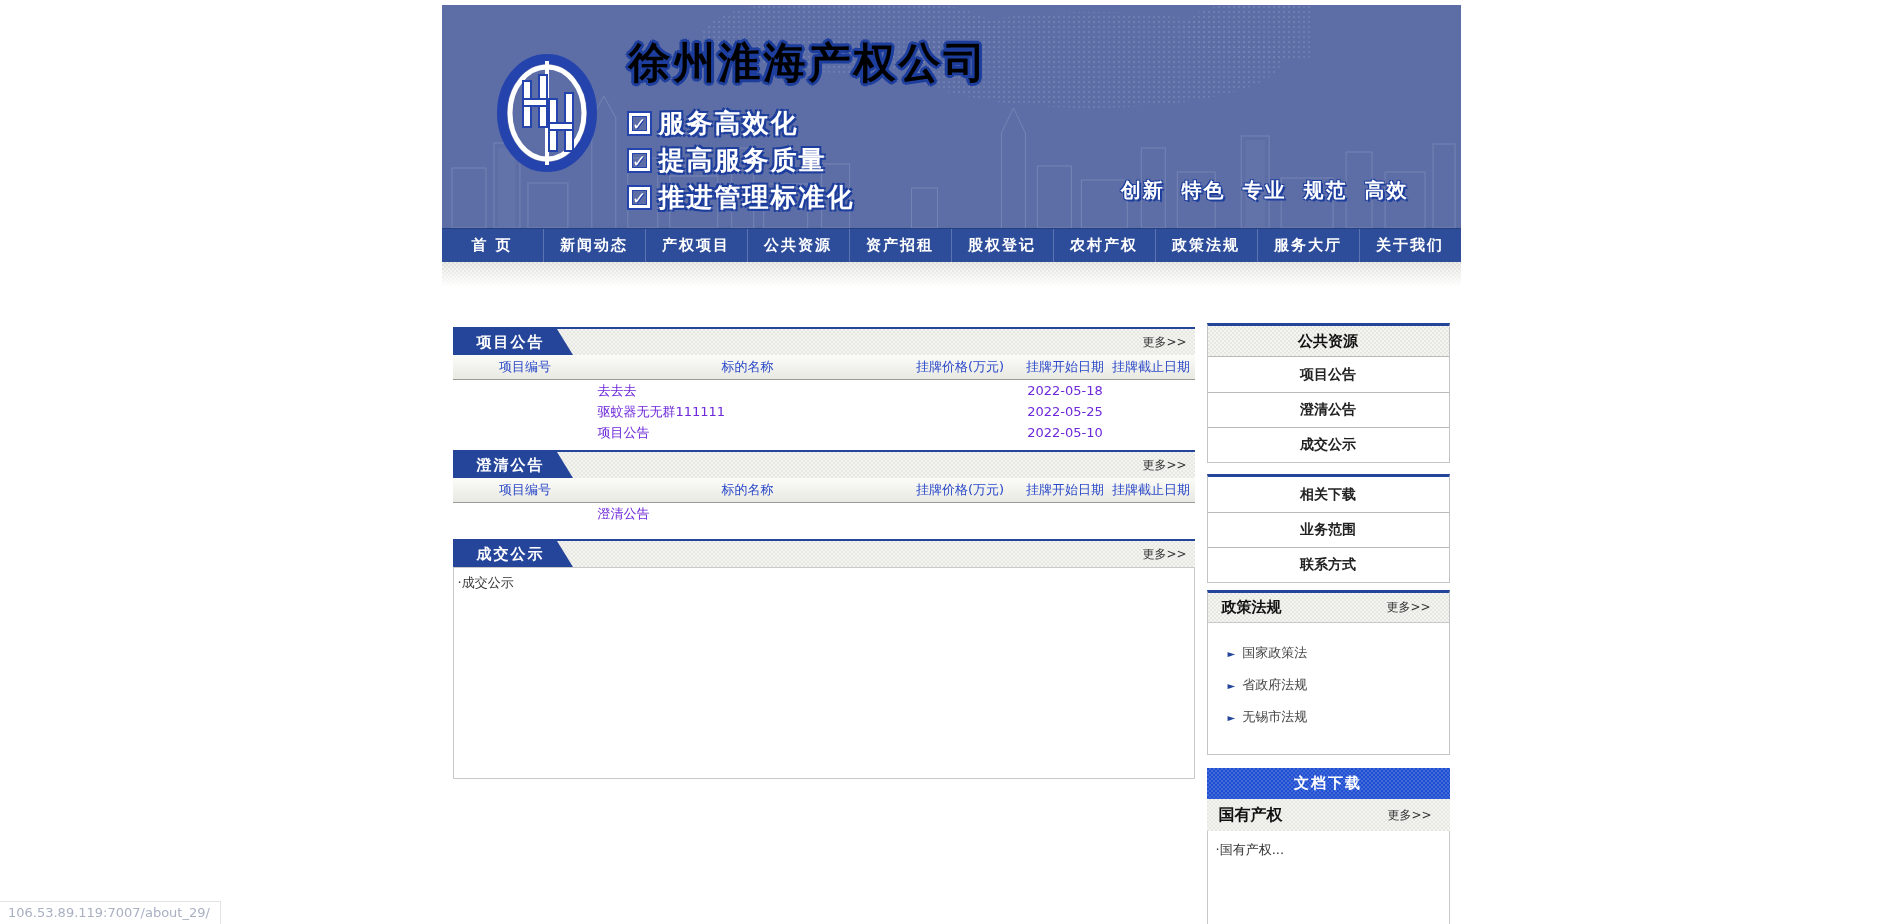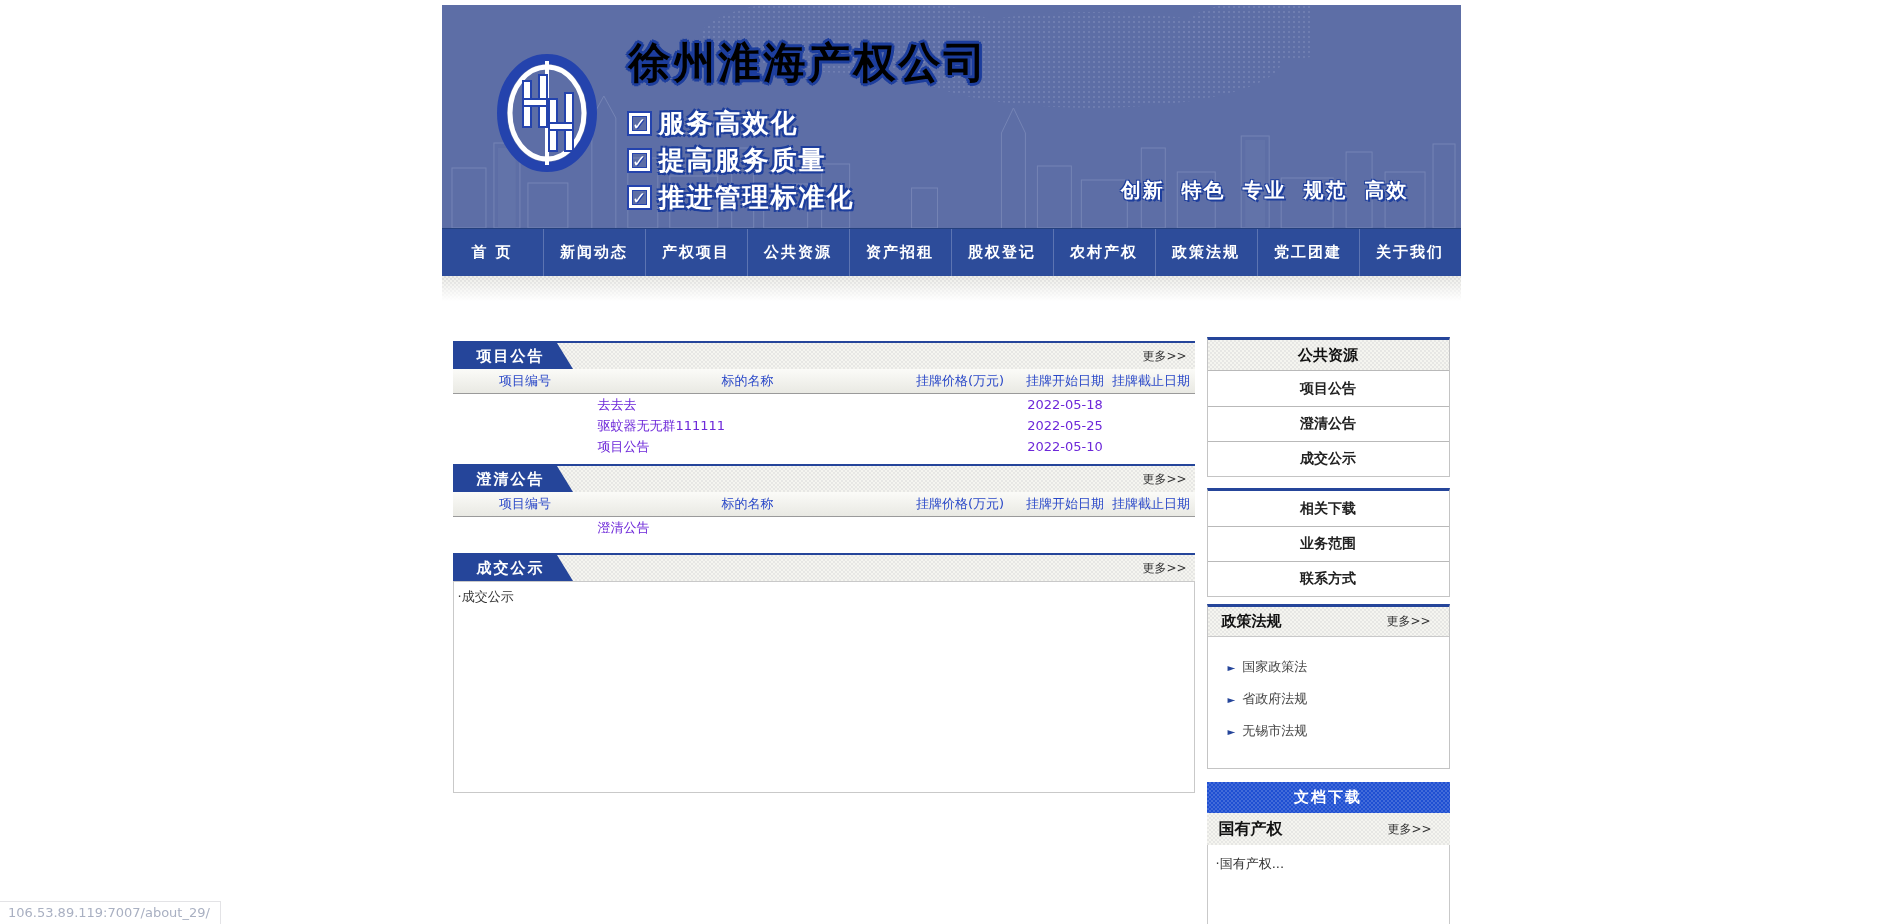--- a/index.html
+++ b/index.html
@@ -29,7 +29,7 @@
     text-shadow:-1px -1px 0 #1d3e9d,1px -1px 0 #1d3e9d,-1px 1px 0 #1d3e9d,2px 2px 0 #1d3e9d; }
 
   
-  .nav { display:flex; height:48px; background:#2d4c9a; border-top:1px solid #24407e; }
+  .nav { display:flex; height:34px; background:#2d4c9a; border-top:1px solid #24407e; }
   .nav-item { flex:1; display:flex; align-items:center; justify-content:center;
     color:#ffffff; font-size:15px; font-weight:bold; letter-spacing:2px; cursor:pointer;
     text-decoration:none; }

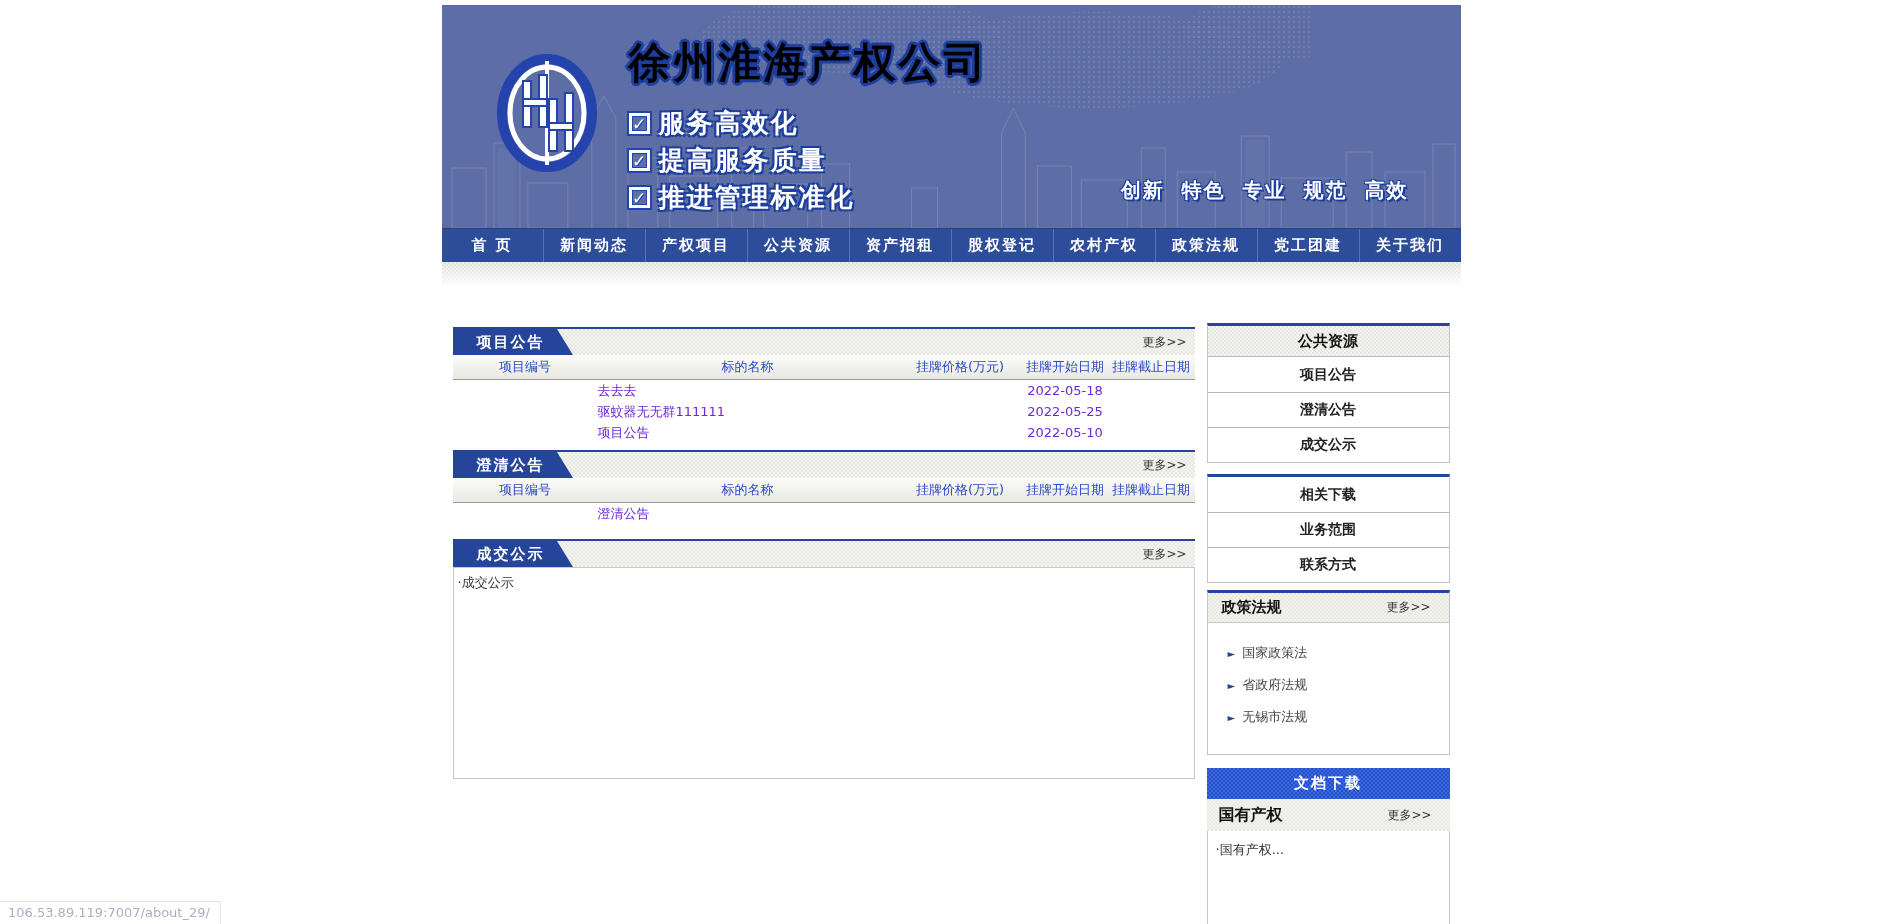--- a/index.html
+++ b/index.html
@@ -201,7 +201,7 @@
     <a class="nav-item">股权登记</a>
     <a class="nav-item">农村产权</a>
     <a class="nav-item">政策法规</a>
-    <a class="nav-item">党工团建</a>
+    <a class="nav-item">服务大厅</a>
     <a class="nav-item">关于我们</a>
   </div>
   <div class="nav-shadow"></div>

